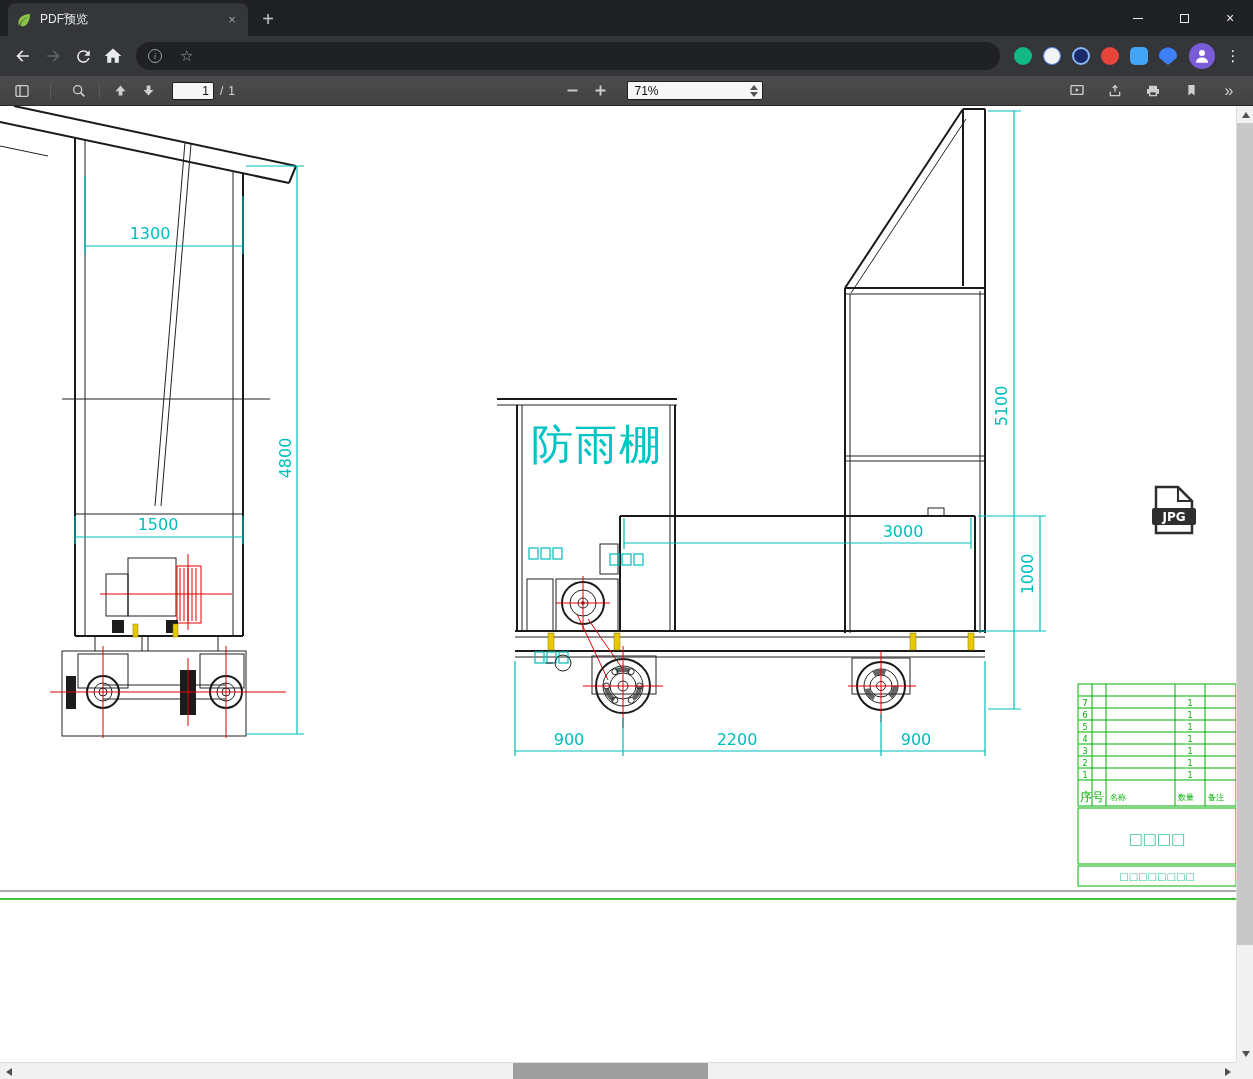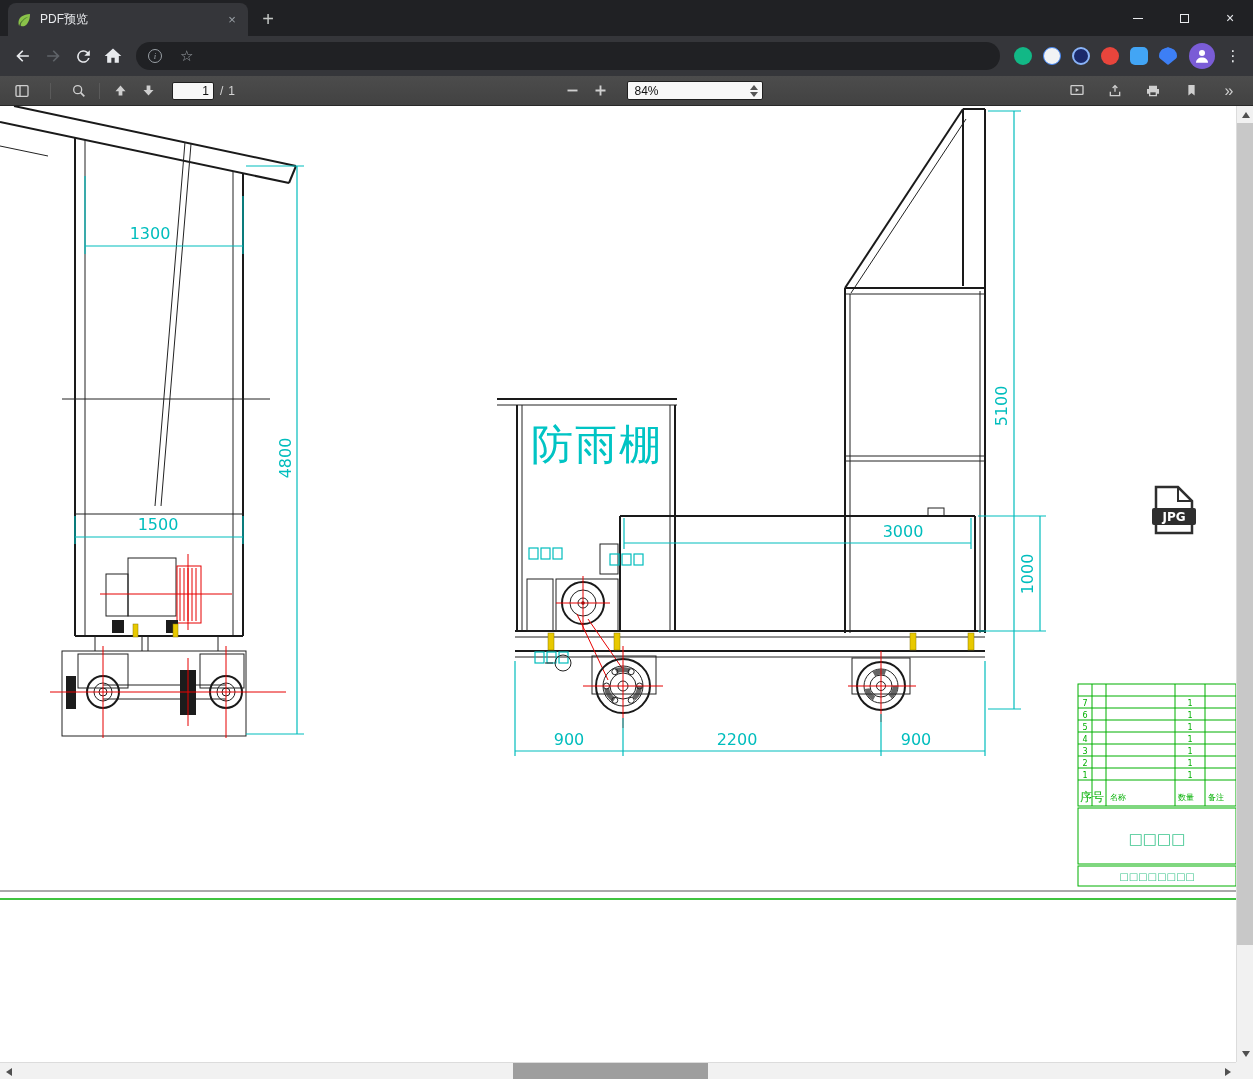--- a/index.html
+++ b/index.html
@@ -207,7 +207,7 @@
         </svg>
     </div>
     <div class="zoom-select">
-      <span>84%</span>
+      <span>71%</span>
       <span class="stepper">
           <span class="tri-up-s"></span>
           <span class="tri-down-s"></span>

